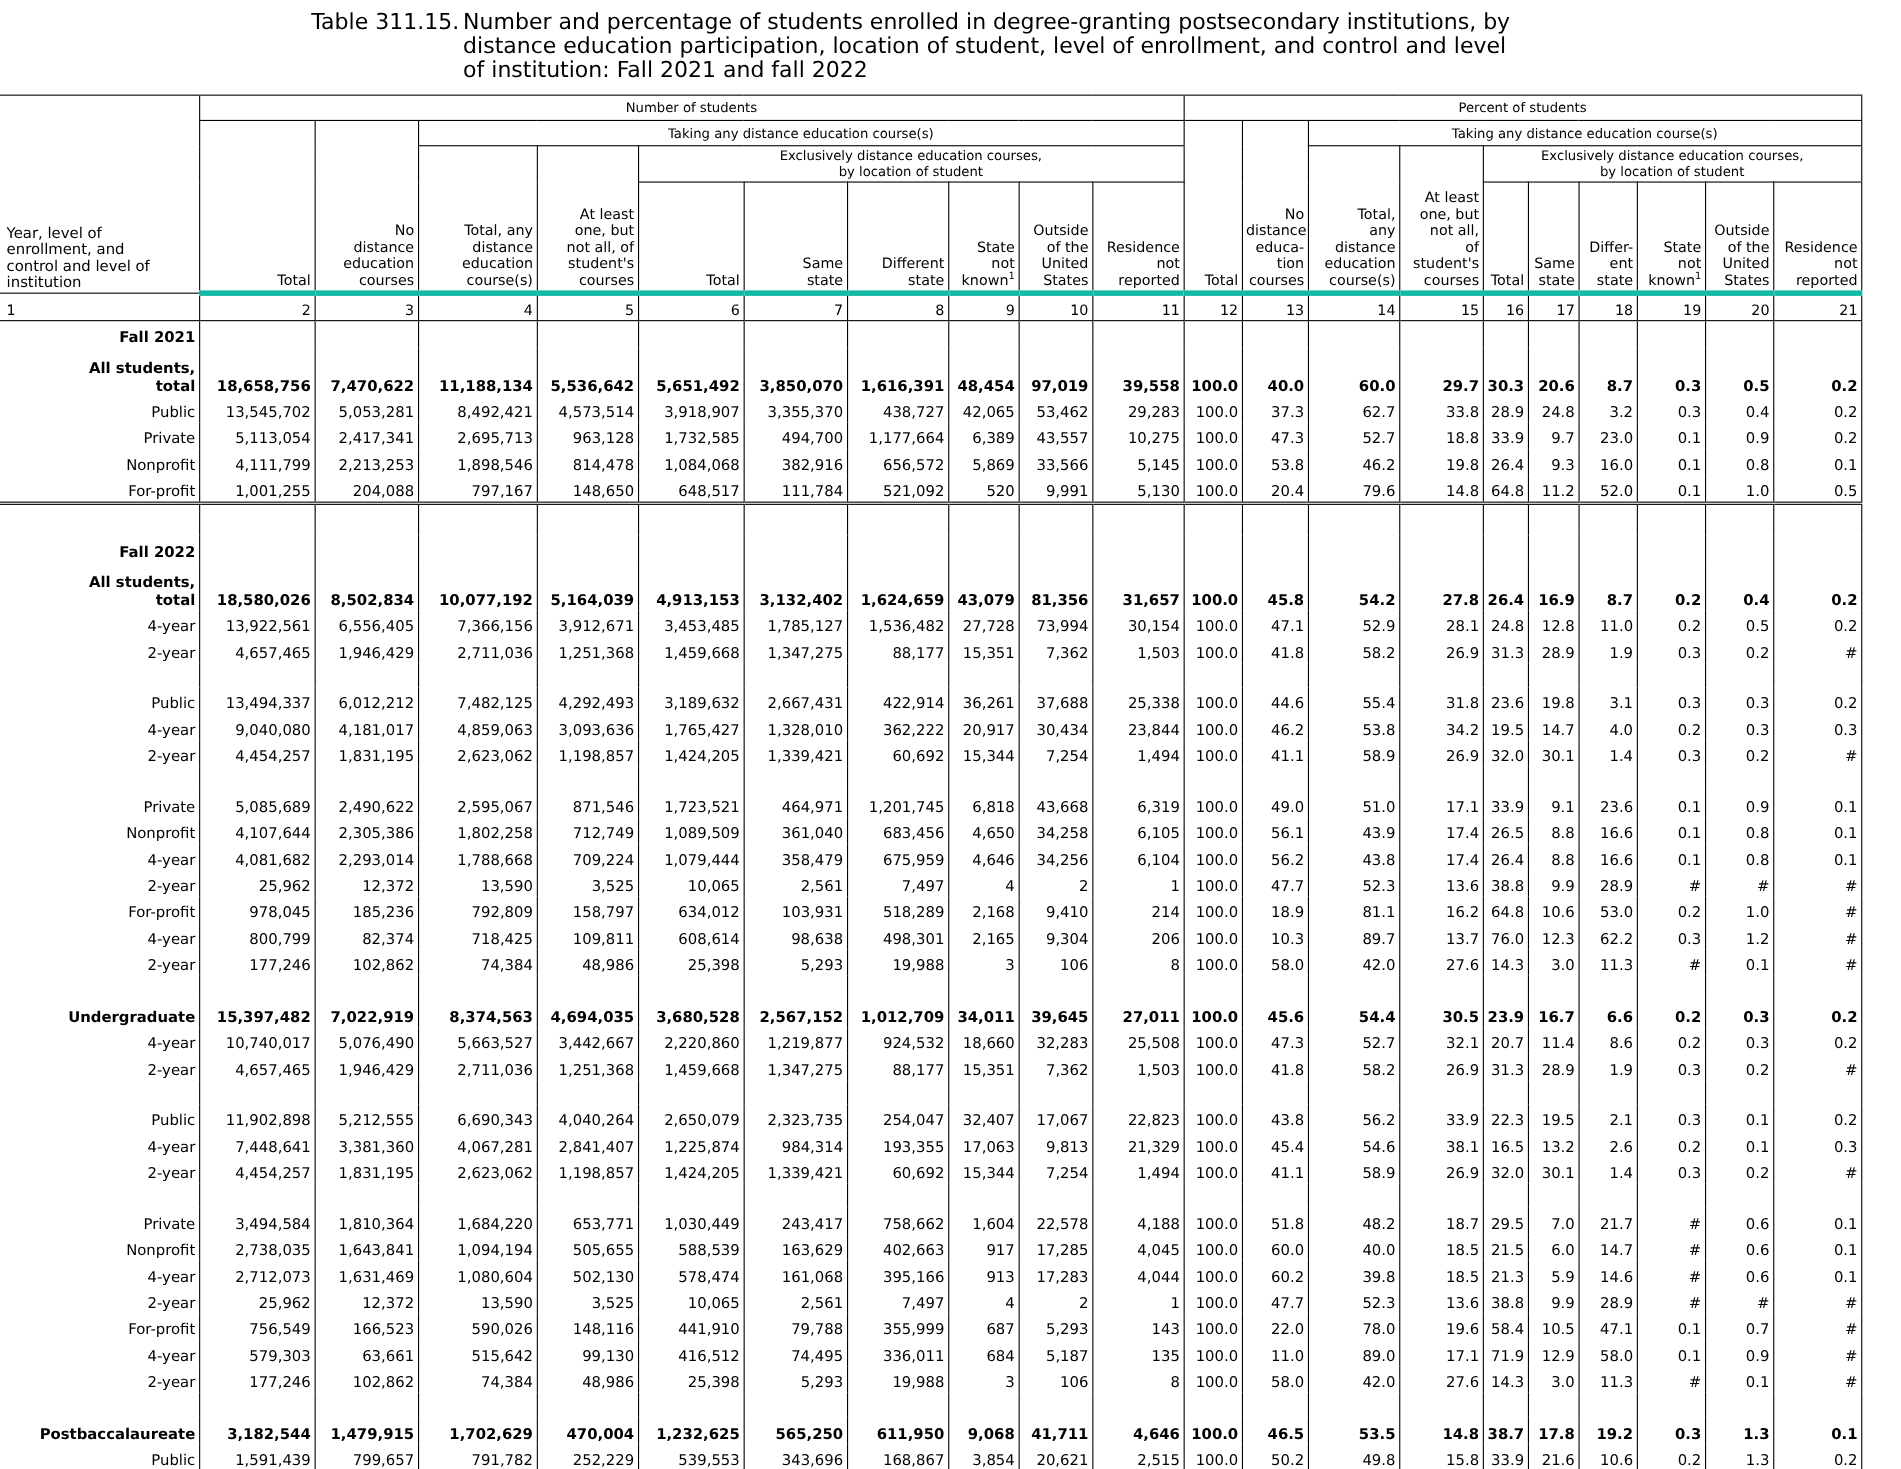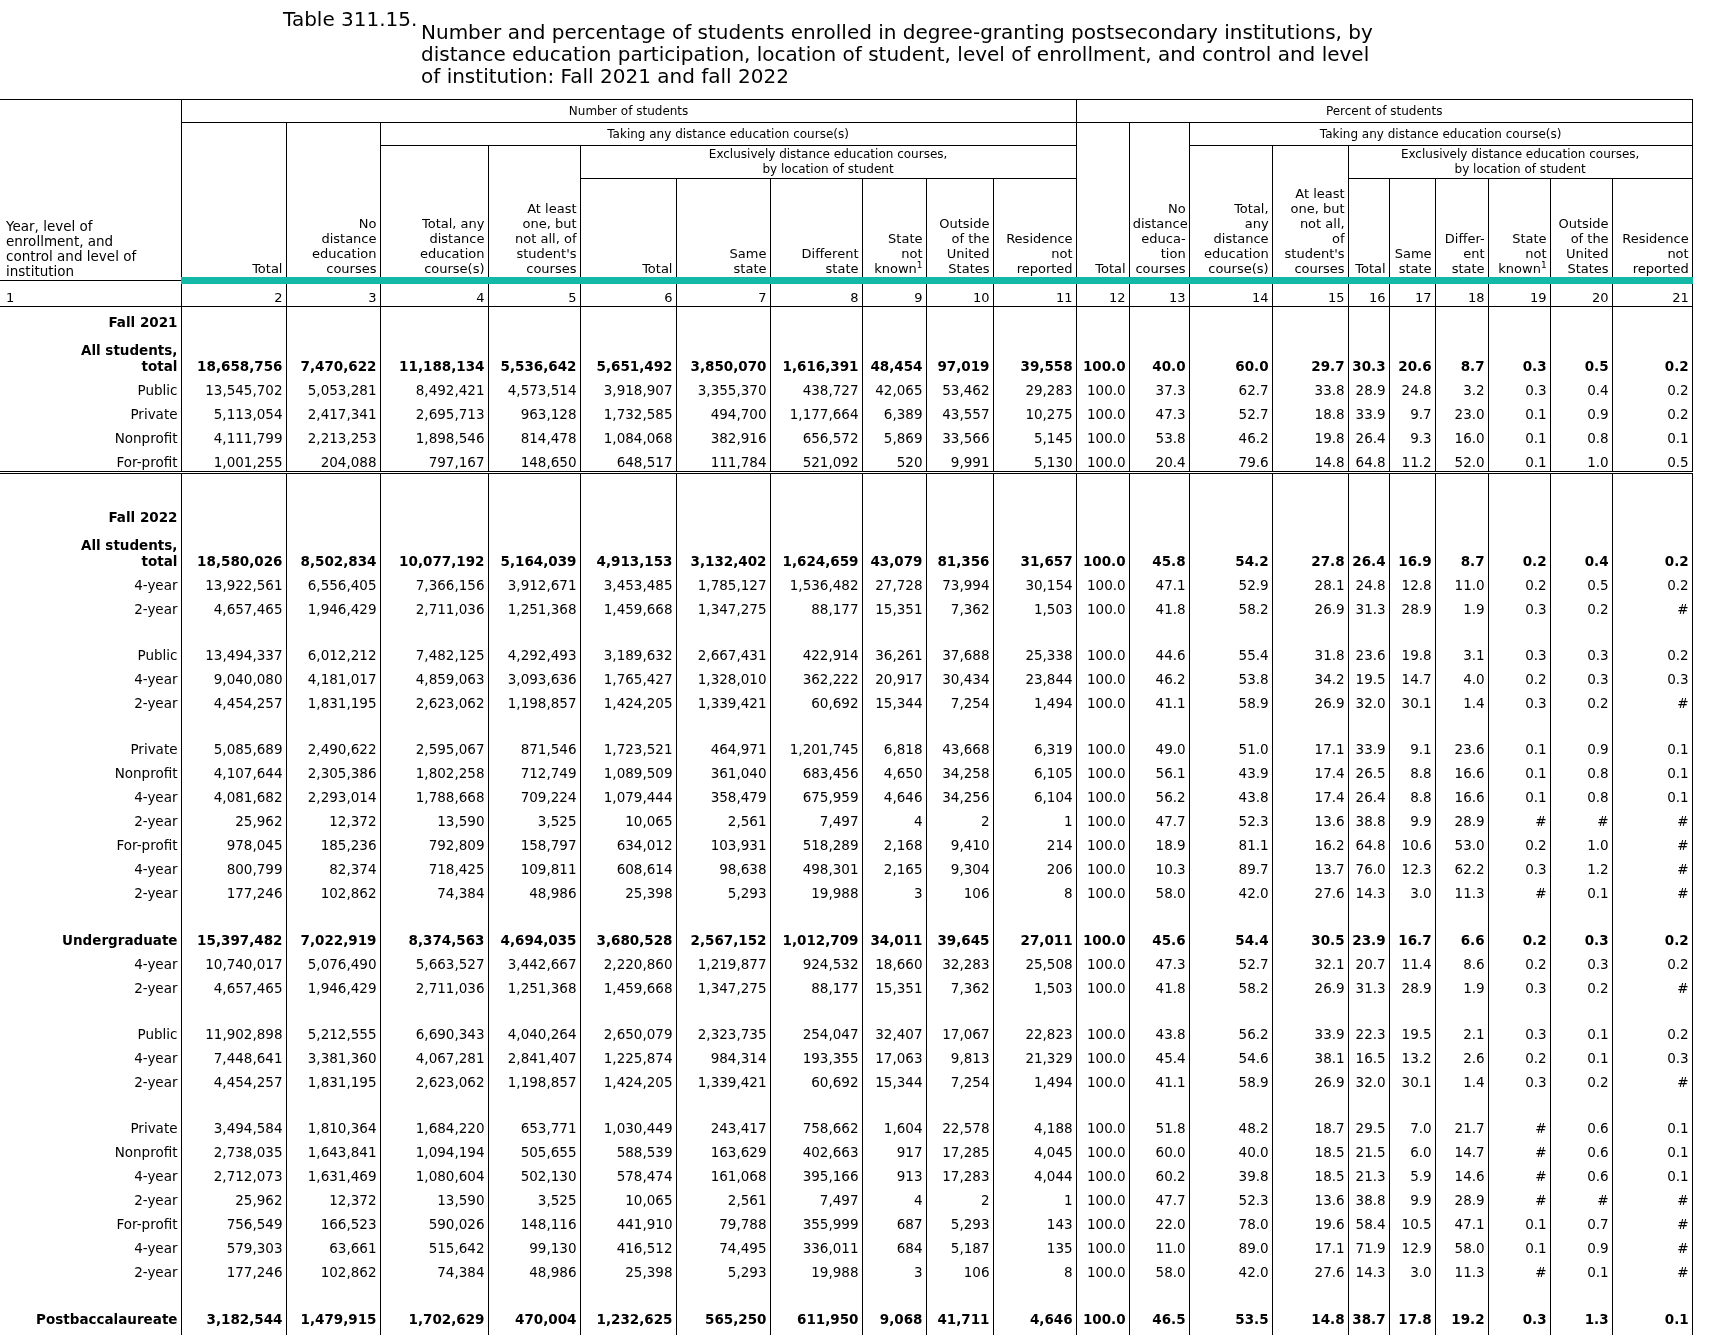--- a/index.html
+++ b/index.html
@@ -10,7 +10,7 @@
   .titleblock { display:flex; padding:8px 0 12px 283px; font-weight:normal;
     font-size:20px; line-height:22px; }
   .title-id { width:138px; flex:none; }
-  .title-text { width:962px;margin-top:13px; }
+  .title-text { width:962px; }
 
   
   table.nces { border-collapse:collapse; table-layout:fixed; width:1692px;

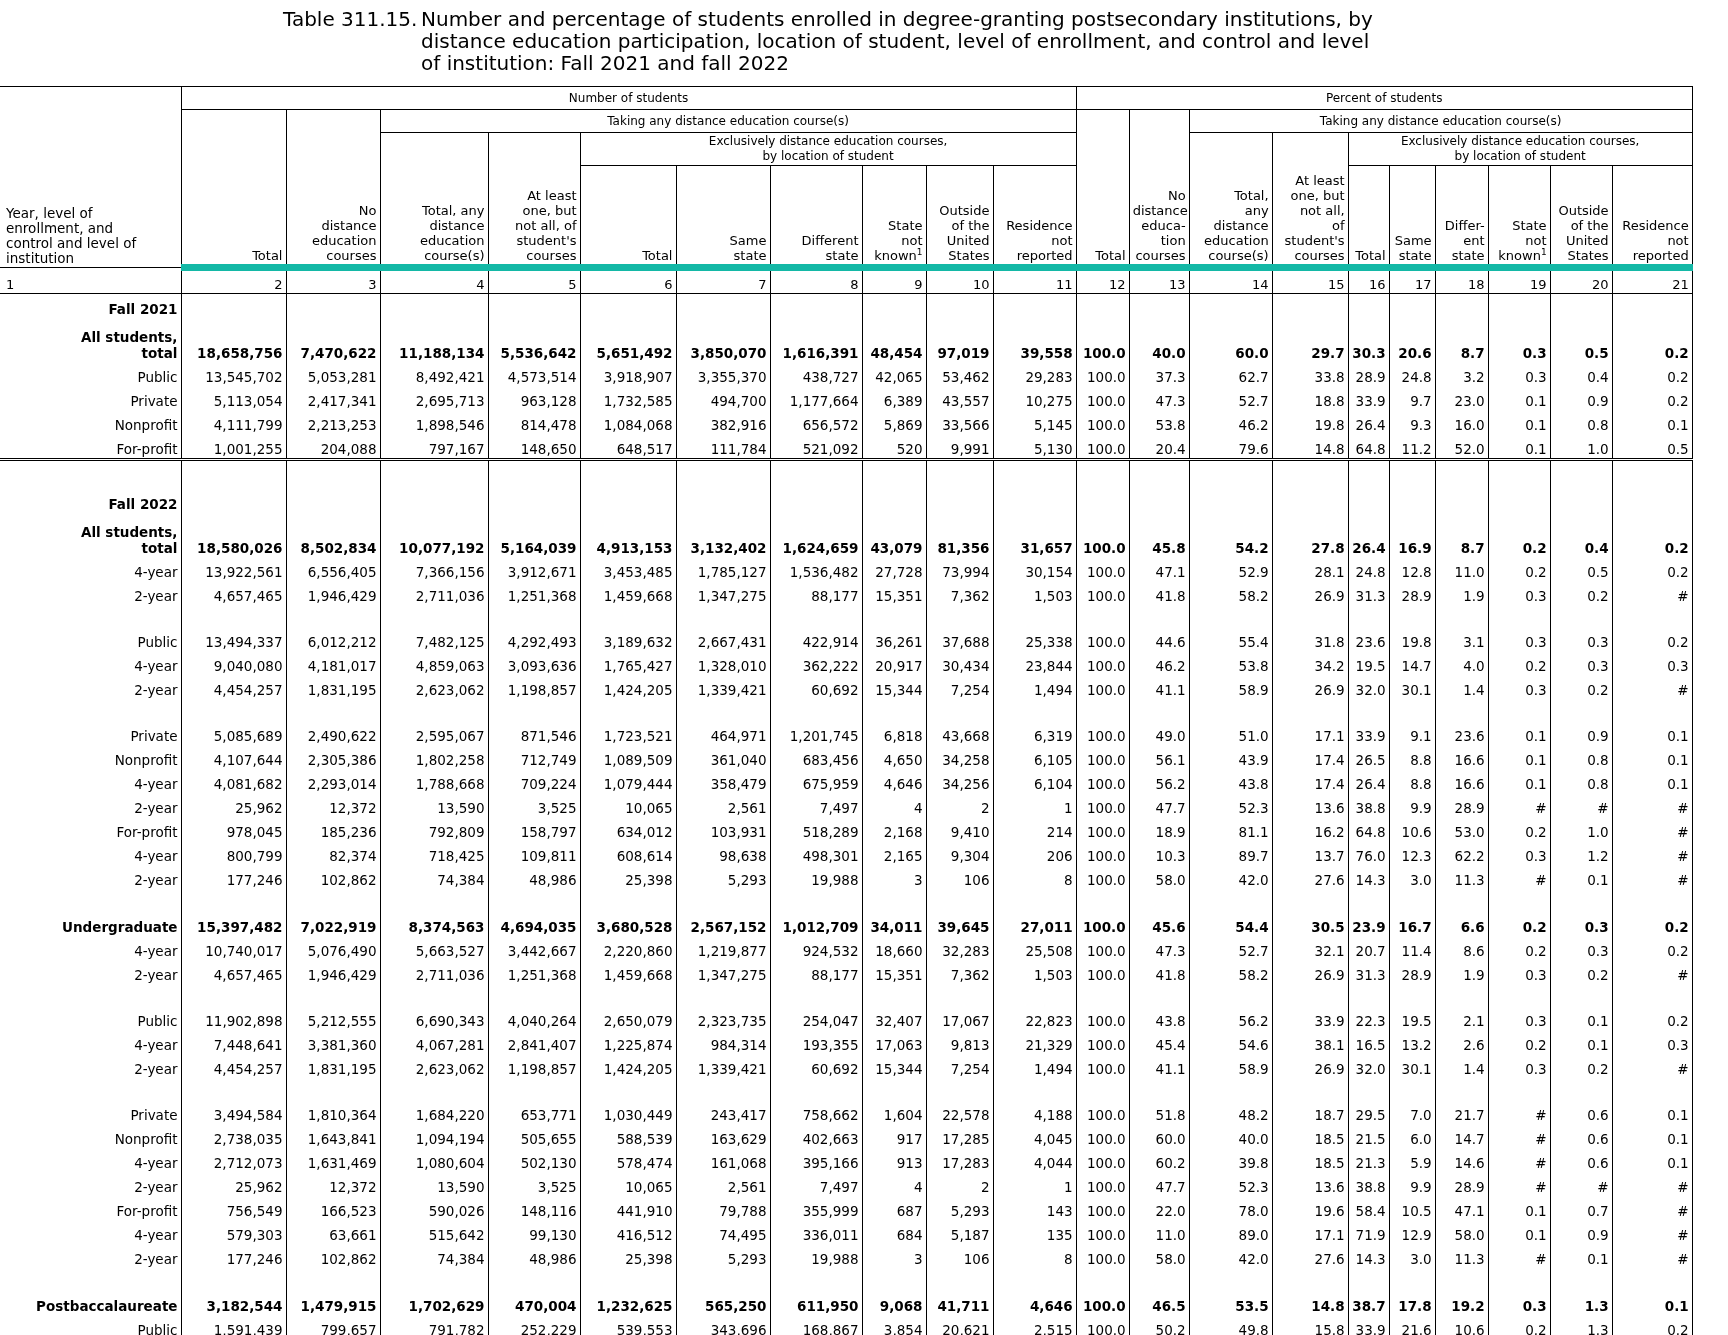--- a/index.html
+++ b/index.html
@@ -27,7 +27,7 @@
     border-bottom:1px solid #000; white-space:pre-line; font-size:12px;
     height:20px; }
   th.colhead, th.leaf { text-align:right; white-space:pre-line;
-    border-bottom:7px solid #14b8a6; }
+    border-bottom:5px solid #14b8a6; }
   tr.leafrow th { height:96px;margin-left:17px; }
   th sup { font-size:9px; line-height:9px; }
 

